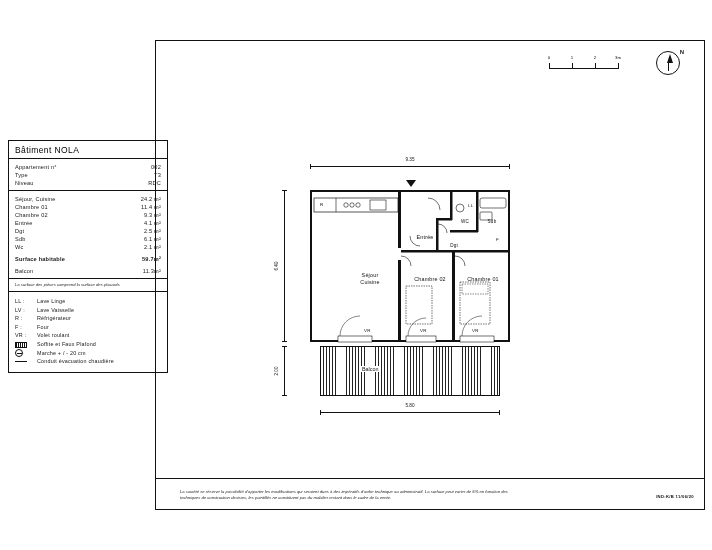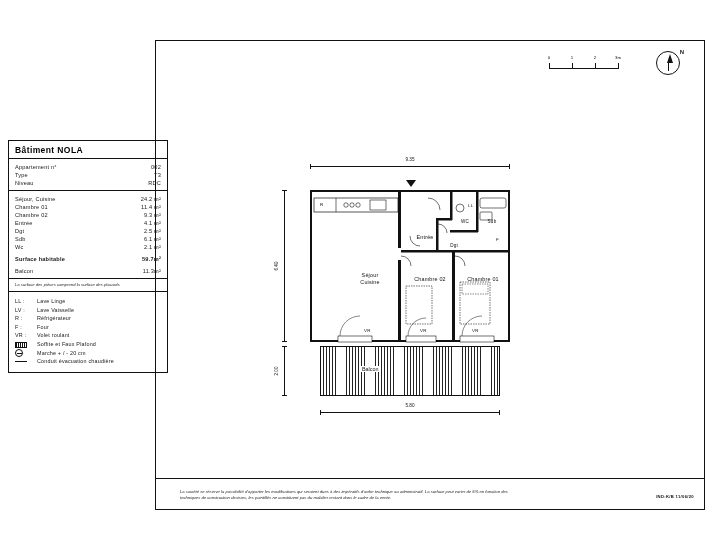--- a/index.html
+++ b/index.html
@@ -34,7 +34,7 @@
   }
   .info-title {
     font-size: 8.5px;
-    font-weight: bold;
+    font-weight: normal;
     letter-spacing: .4px;
     padding: 4px 6px 3px 6px;
     border-bottom: 1px solid #111;

